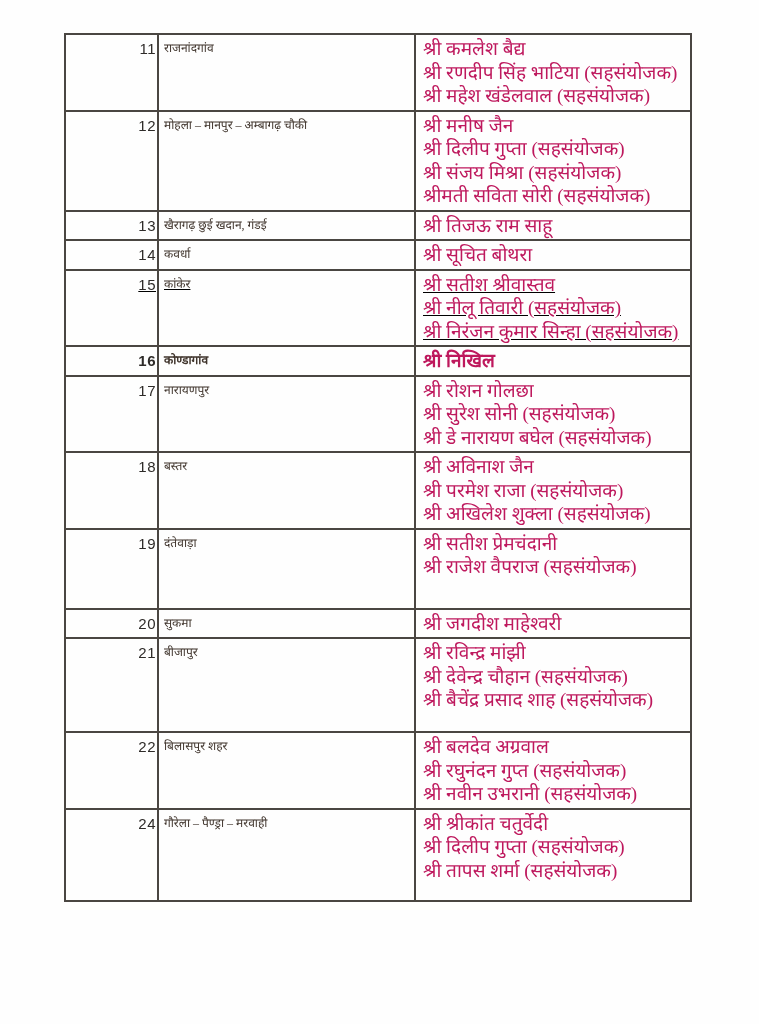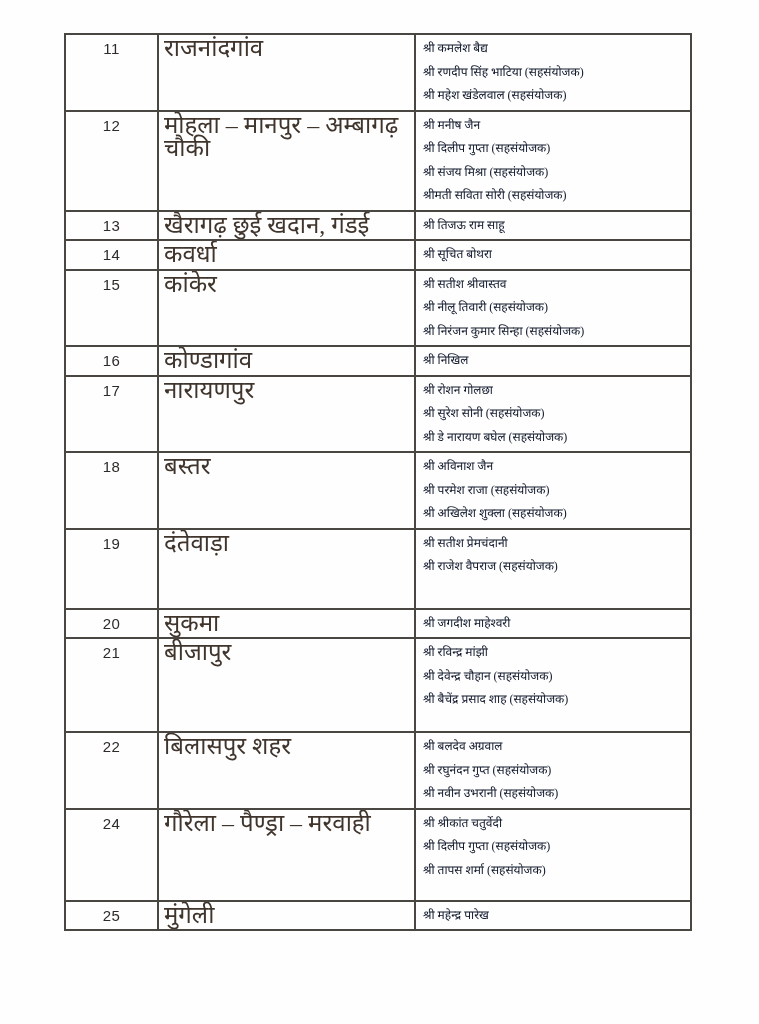--- a/index.html
+++ b/index.html
@@ -32,7 +32,7 @@
   .col-place { width: 257px; }
   .col-names { width: 276px; }
   td.cell-no {
-    text-align: center;
+    text-align: right;
     padding-top: 5px;
     font-family: "Liberation Sans", "DejaVu Sans", sans-serif;
     font-size: 15px;

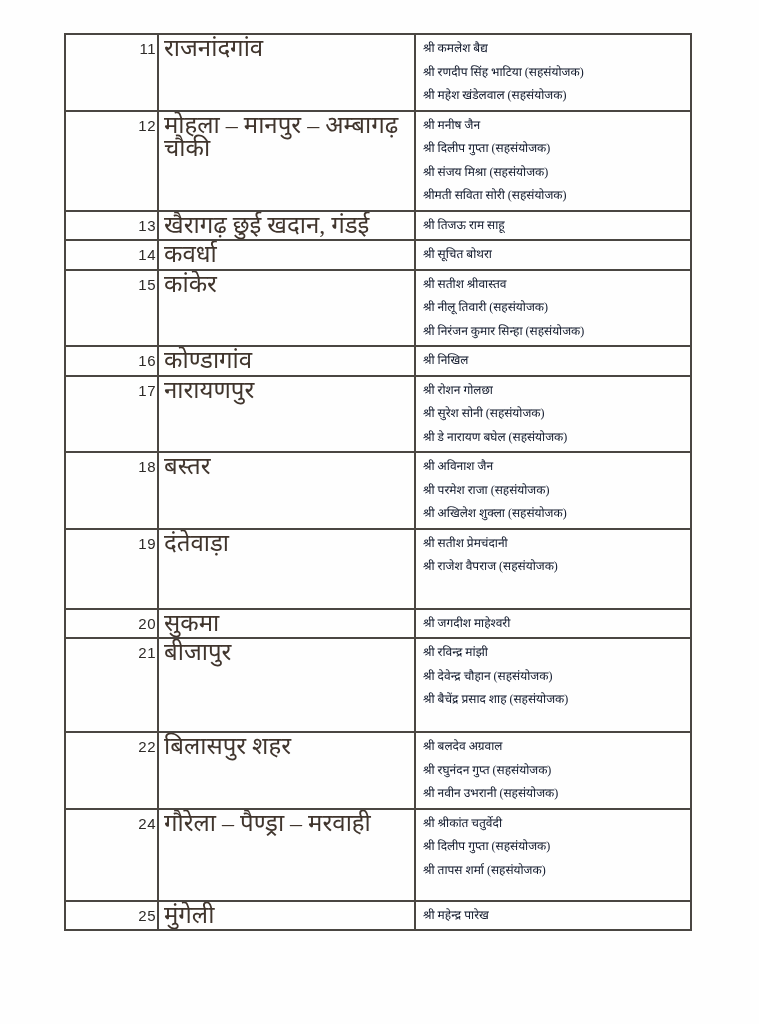--- a/index.html
+++ b/index.html
@@ -41,7 +41,7 @@
   }
   td.cell-place {
     padding: 2px 4px 2px 5px;
-    font-size: 24px;
+    font-size: 12px;
     line-height: 23px;
     color: #40352d;
   }

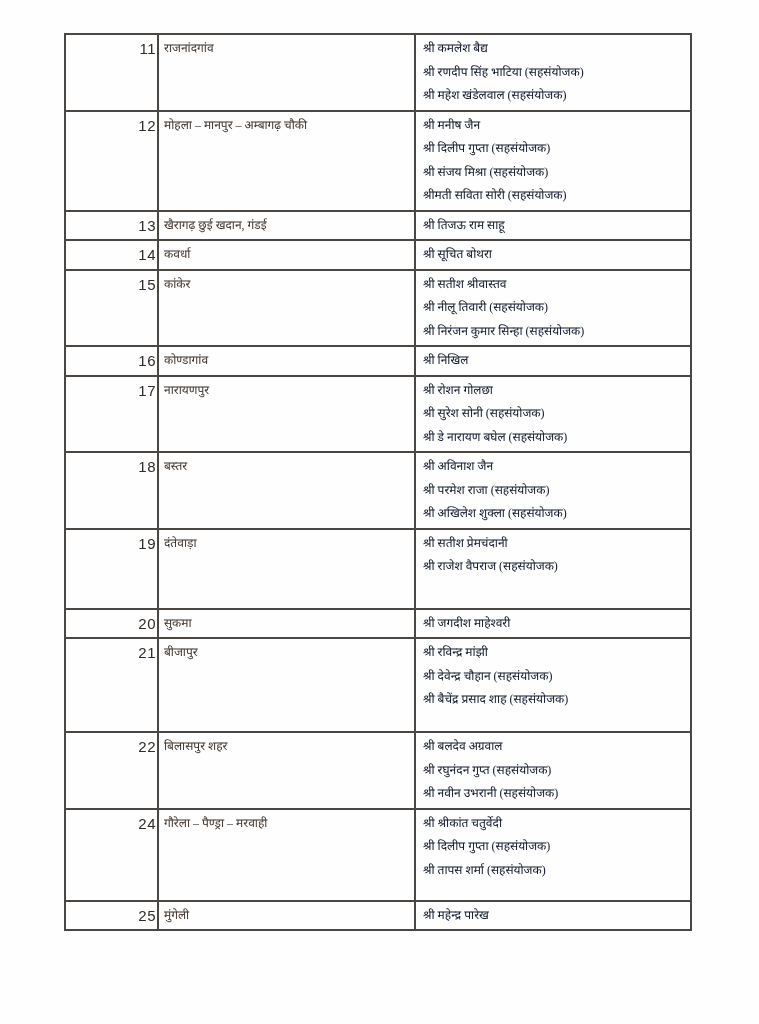--- a/index.html
+++ b/index.html
@@ -47,9 +47,9 @@
   }
   td.cell-names {
     padding: 2px 4px 2px 7px;
-    font-size: 12px;
+    font-size: 19px;
     line-height: 23.5px;
-    color: #0f172a;
+    color: #be185d;
   }
   .name-line {
     white-space: nowrap;

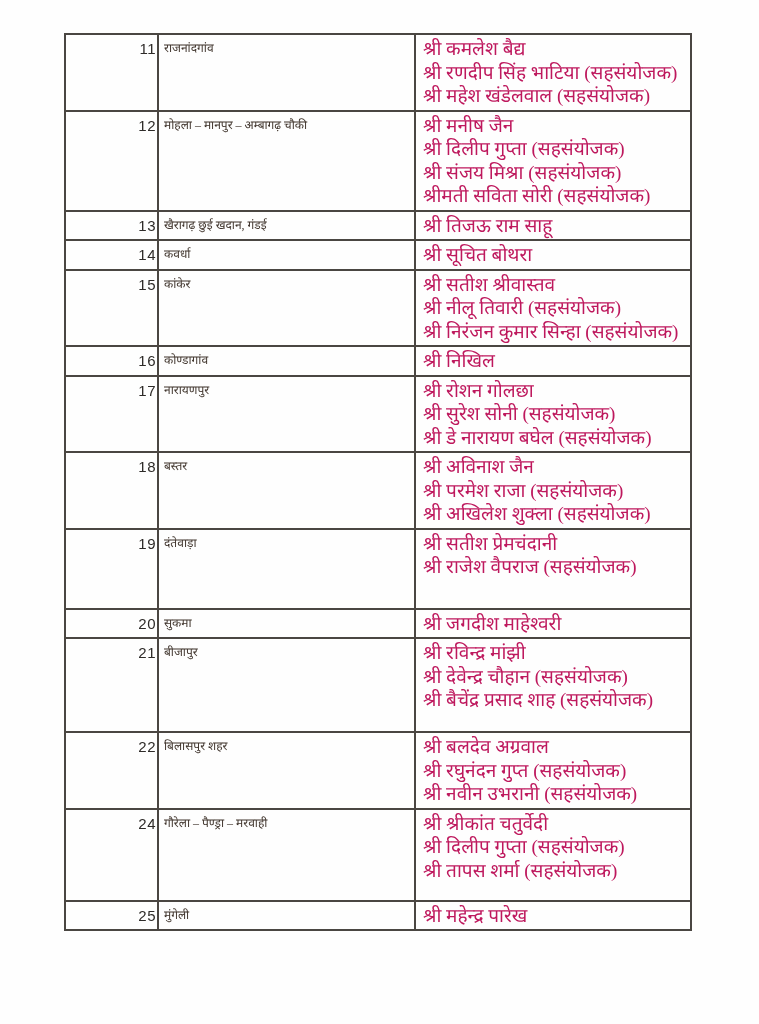--- a/index.html
+++ b/index.html
@@ -99,7 +99,7 @@
             <div class="name-line">श्री सूचित बोथरा</div>
           </td>
   </tr>
-        <tr style="height: 63px;">
+        <tr style="height: 63px; text-decoration: underline;">
     <td class="cell-no">15</td>
     <td class="cell-place">कांकेर</td>
     <td class="cell-names">

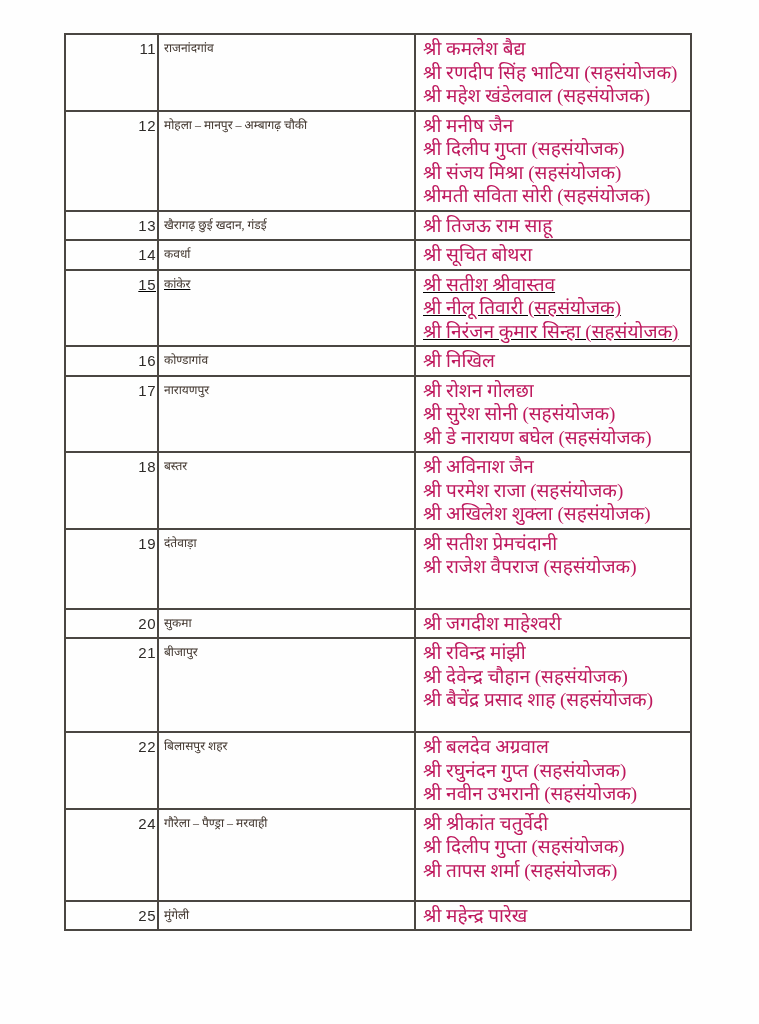--- a/index.html
+++ b/index.html
@@ -108,7 +108,7 @@
             <div class="name-line">श्री निरंजन कुमार सिन्हा (सहसंयोजक)</div>
           </td>
   </tr>
-        <tr style="height: 28px;">
+        <tr style="height: 28px; font-weight: bold;">
     <td class="cell-no">16</td>
     <td class="cell-place">कोण्डागांव</td>
     <td class="cell-names">

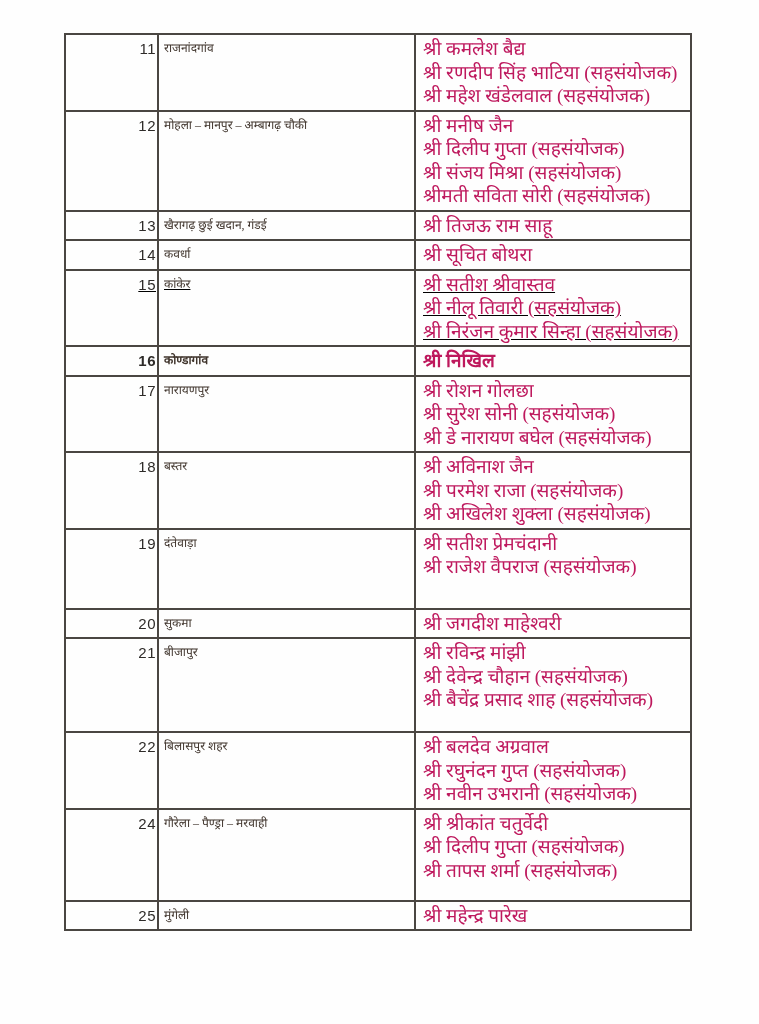--- a/index.html
+++ b/index.html
@@ -175,13 +175,6 @@
             <div class="name-line">श्री तापस शर्मा (सहसंयोजक)</div>
           </td>
   </tr>
-        <tr style="height: 27px;">
-    <td class="cell-no">25</td>
-    <td class="cell-place">मुंगेली</td>
-    <td class="cell-names">
-            <div class="name-line">श्री महेन्द्र पारेख</div>
-          </td>
-  </tr>
       </tbody>
   </table>
 </div>

